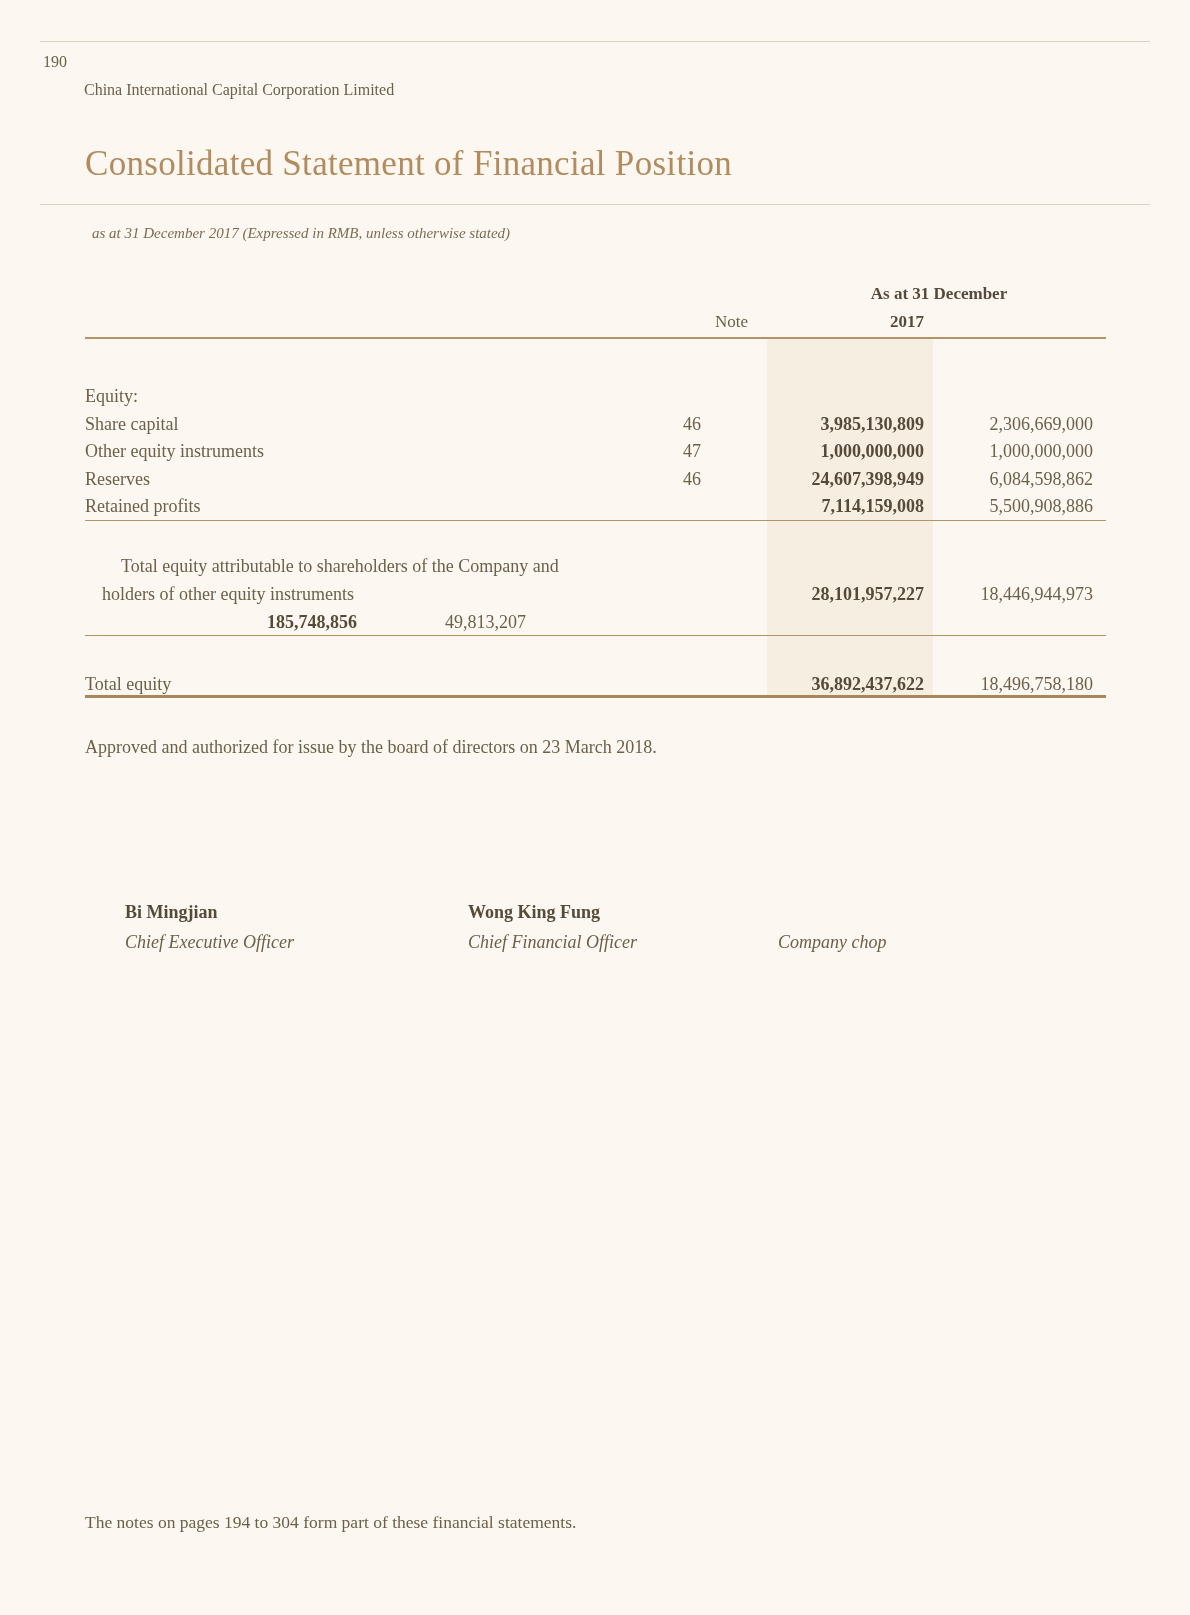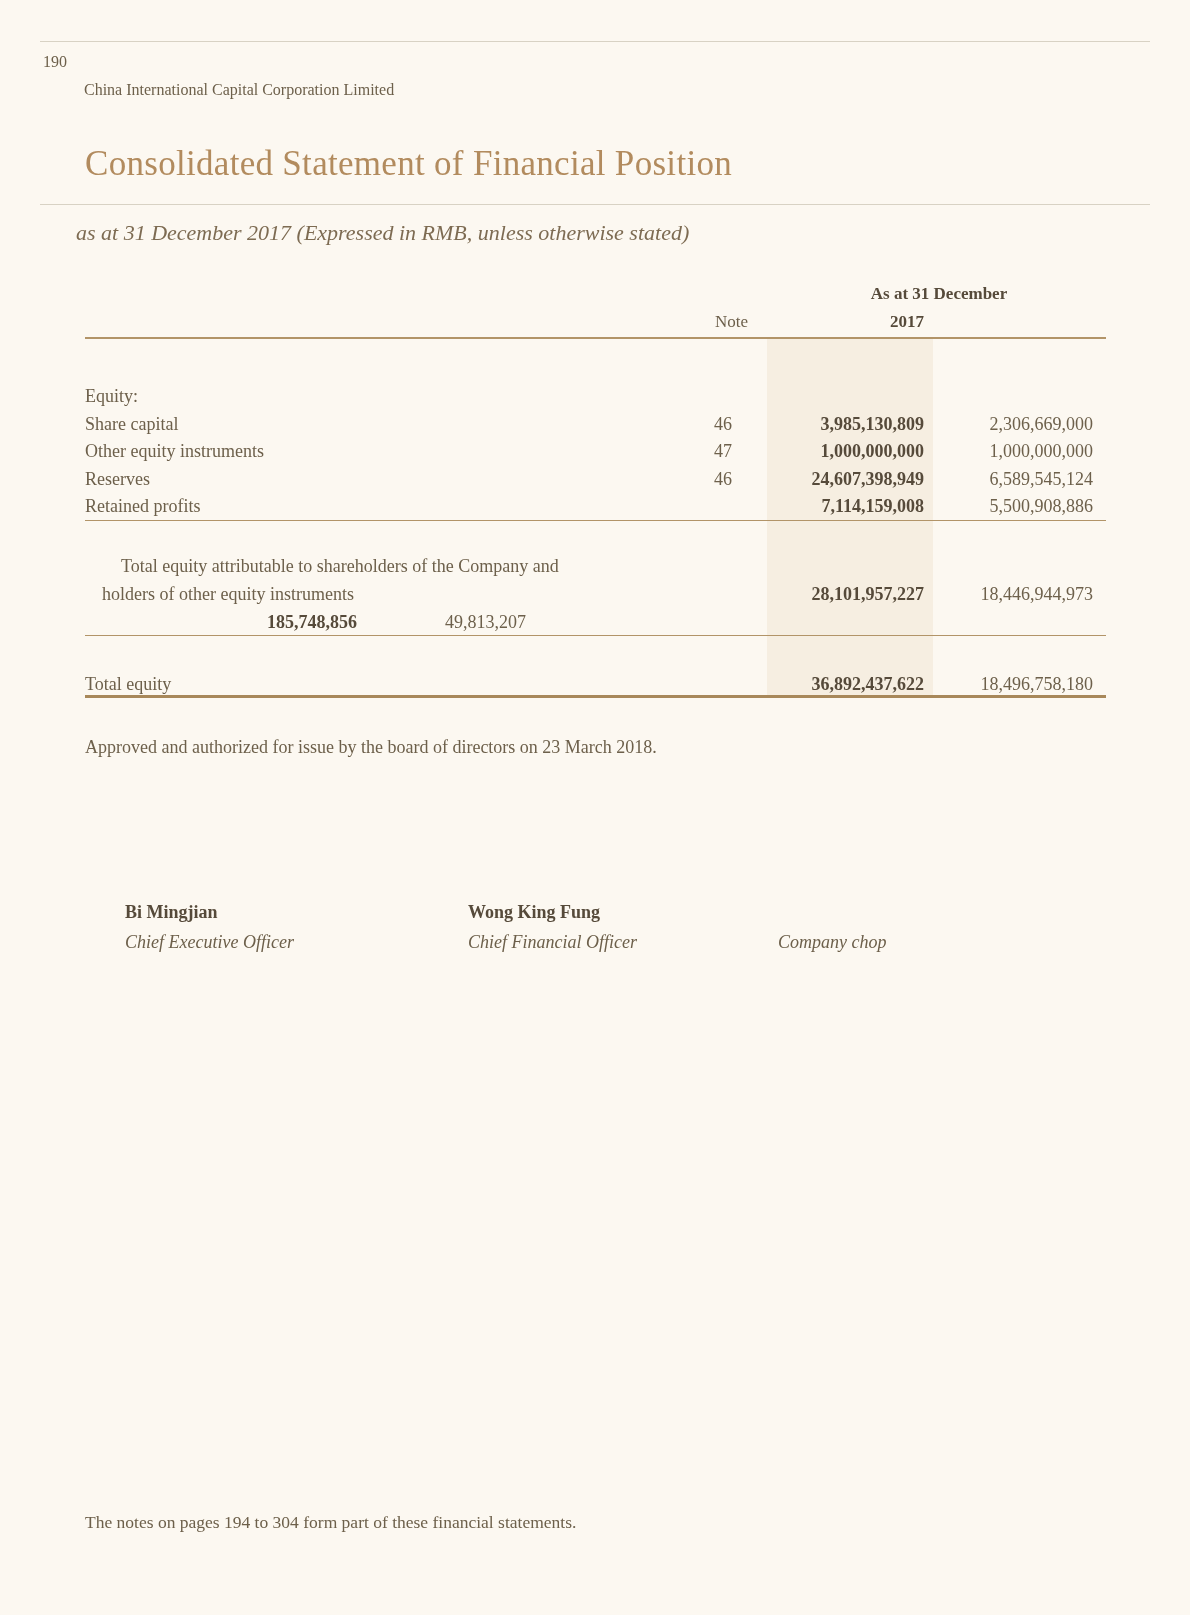--- a/index.html
+++ b/index.html
@@ -19,7 +19,7 @@
   
   .doc-title{left:85px;top:142px;font-size:35px;line-height:44px;color:var(--title,#b28b5e);letter-spacing:.3px;}
   .title-rule{left:40px;top:204px;width:1110px;height:1px;background:var(--light-rule,#d8d2c4);}
-  .doc-subtitle{left:76px;top:222px;font-size:22px;line-height:22px;font-style:italic;color:var(--subtitle,#7d6b52);}
+  .doc-subtitle{left:92px;top:222px;font-size:15px;line-height:22px;font-style:italic;color:var(--subtitle,#7d6b52);}
   
   .fin-table{left:85px;top:280px;width:1021px;height:420px;}
   .band{position:absolute;left:682px;top:59px;width:166px;height:356px;background:var(--band,#f6eee1);}

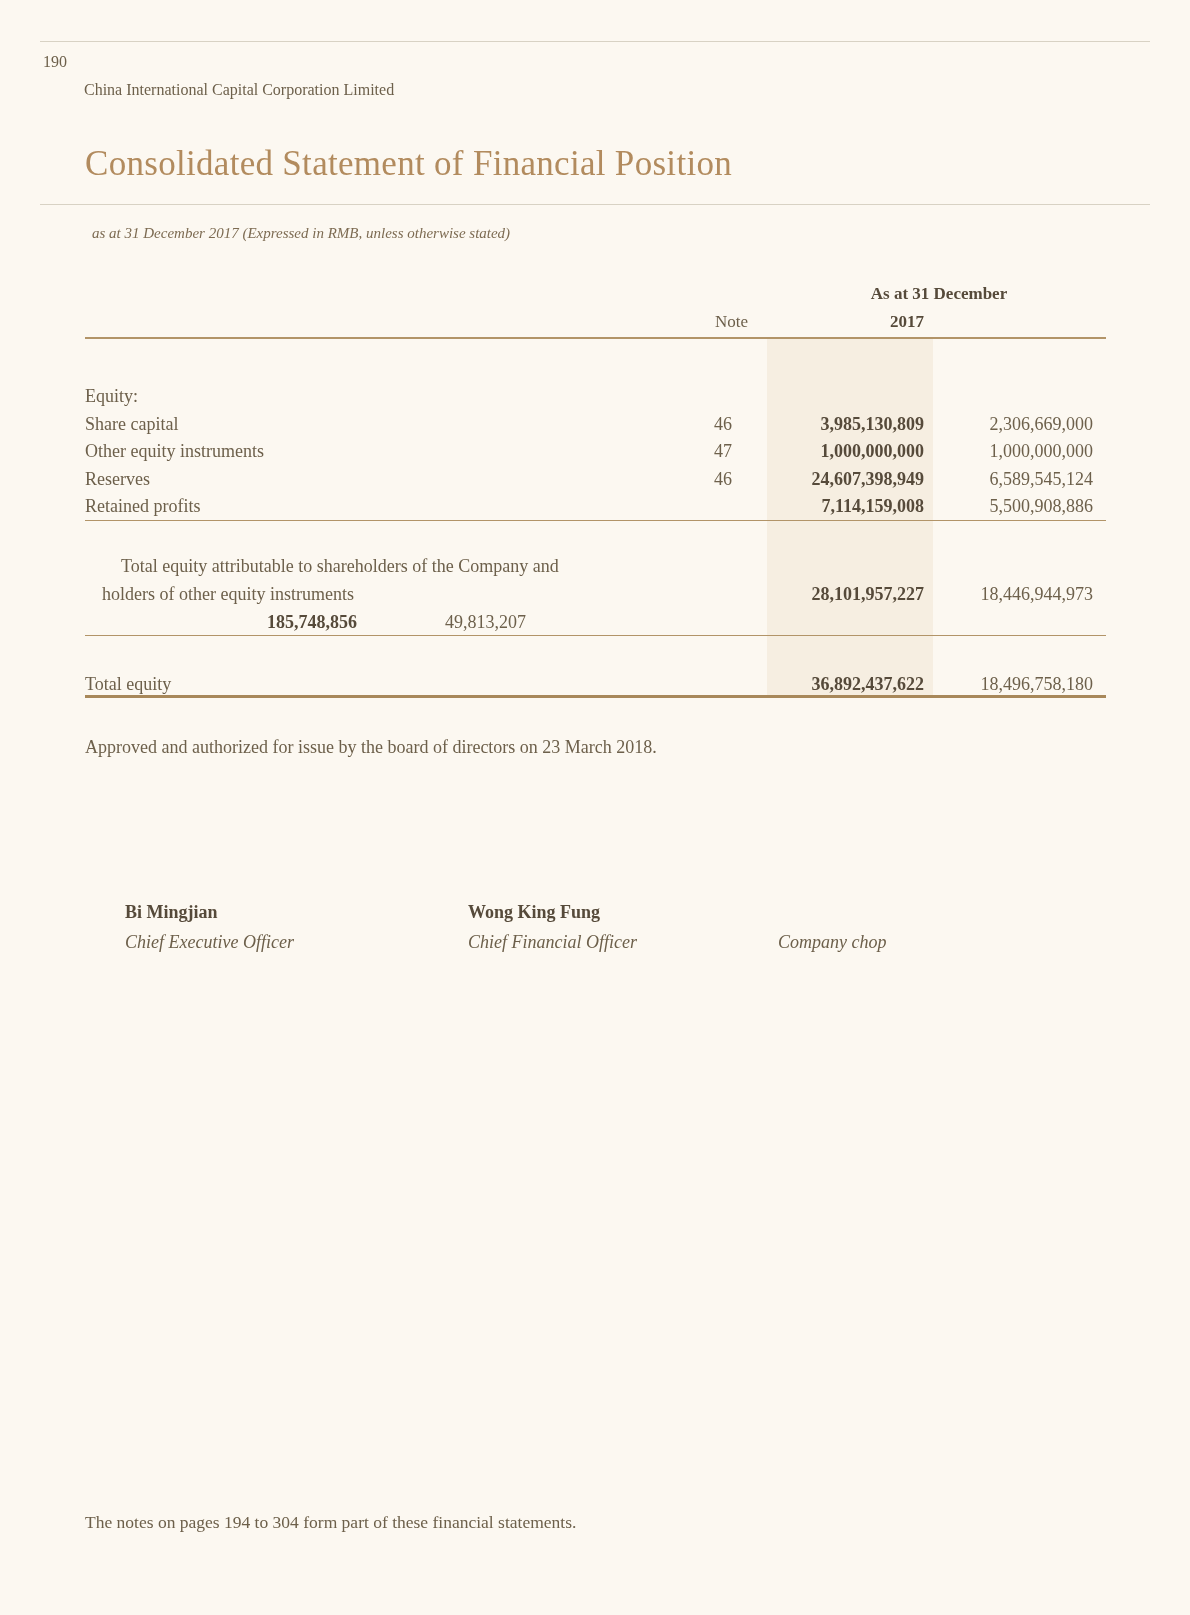--- a/index.html
+++ b/index.html
@@ -36,7 +36,7 @@
   .trow{position:absolute;left:0;width:100%;display:flex;height:22px;line-height:22px;font-size:18px;box-sizing:border-box;padding-right:13px;}
   .c-label{flex:1;white-space:nowrap;}
   .c-label.indent{padding-left:17px;}
-  .c-note{width:80px;text-align:right;}
+  .c-note{width:80px;text-align:center;}
   .c-v17{width:192px;text-align:right;font-weight:bold;color:var(--bold-text,#564a3a);}
   .c-v16{width:169px;text-align:right;}
   

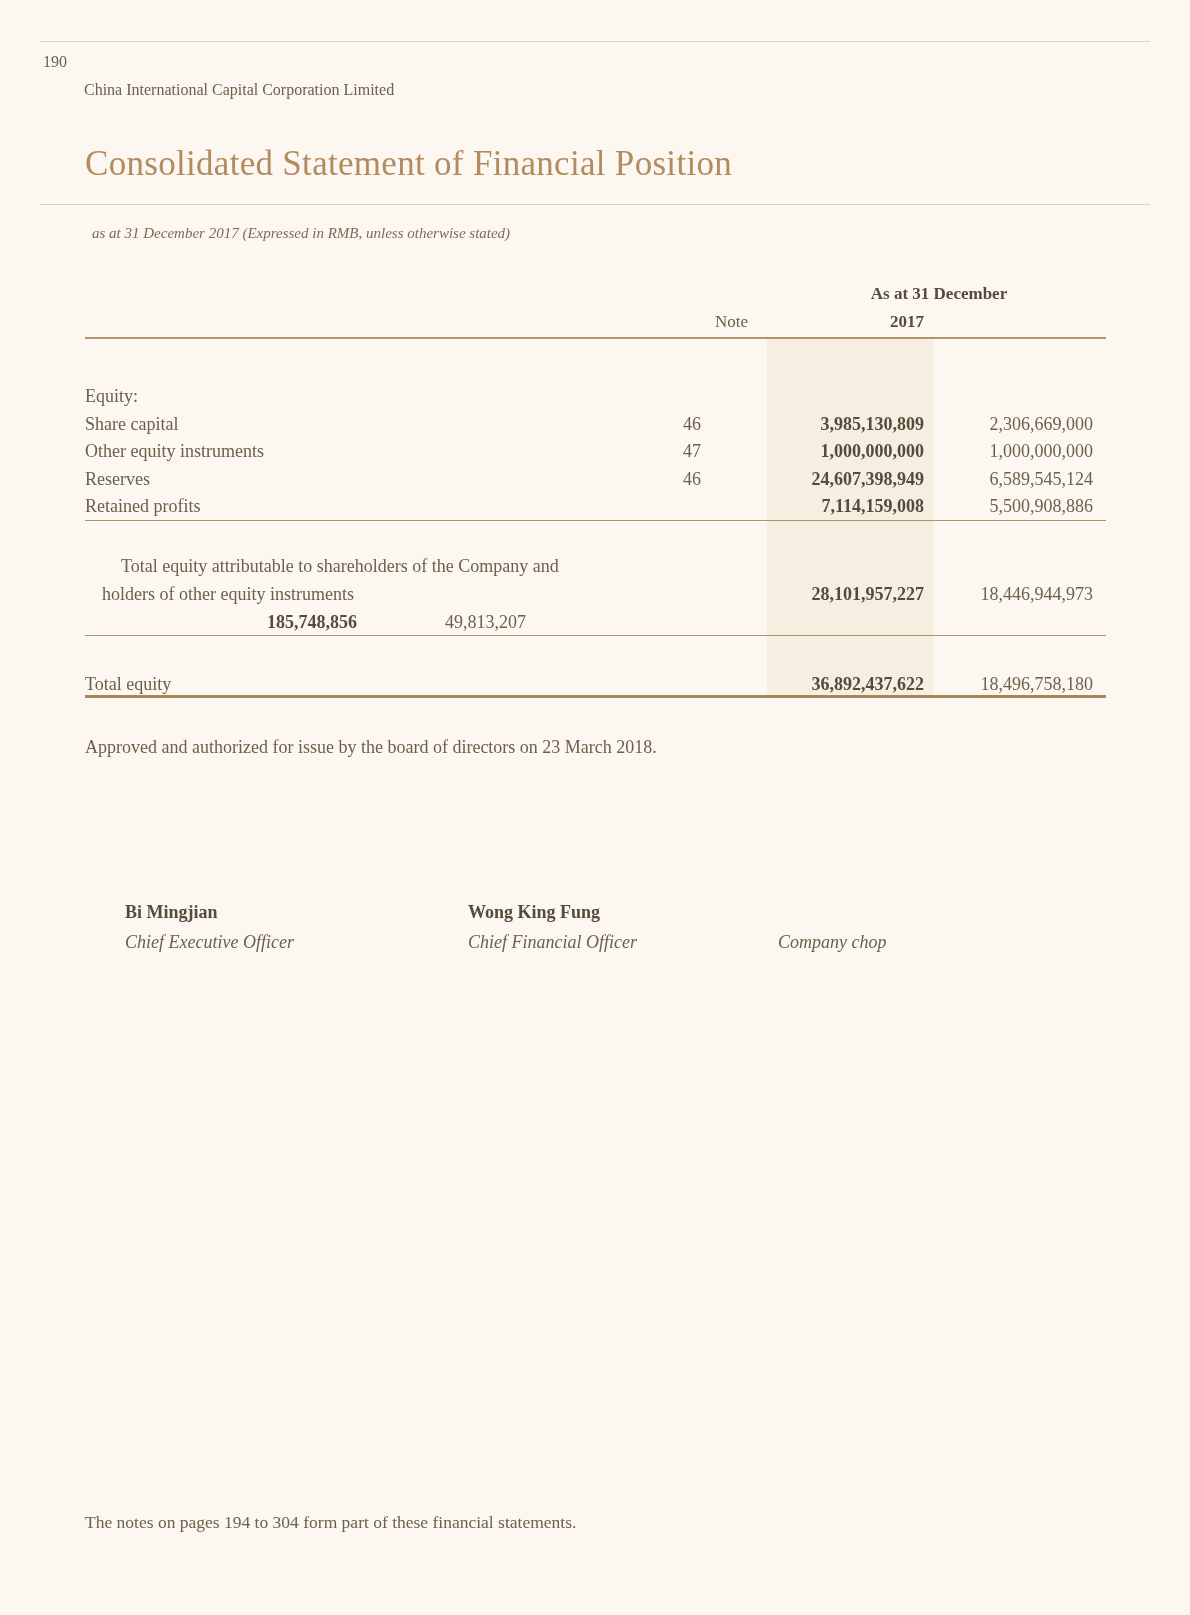--- a/index.html
+++ b/index.html
@@ -97,7 +97,7 @@
       <div class="c-label">Reserves</div>
       <div class="c-note">46</div>
       <div class="c-v17">24,607,398,949</div>
-      <div class="c-v16">6,589,545,124</div>
+      <div class="c-v16">6,084,598,862</div>
     </div>
 
     <div class="trow" style="top:215px;">

